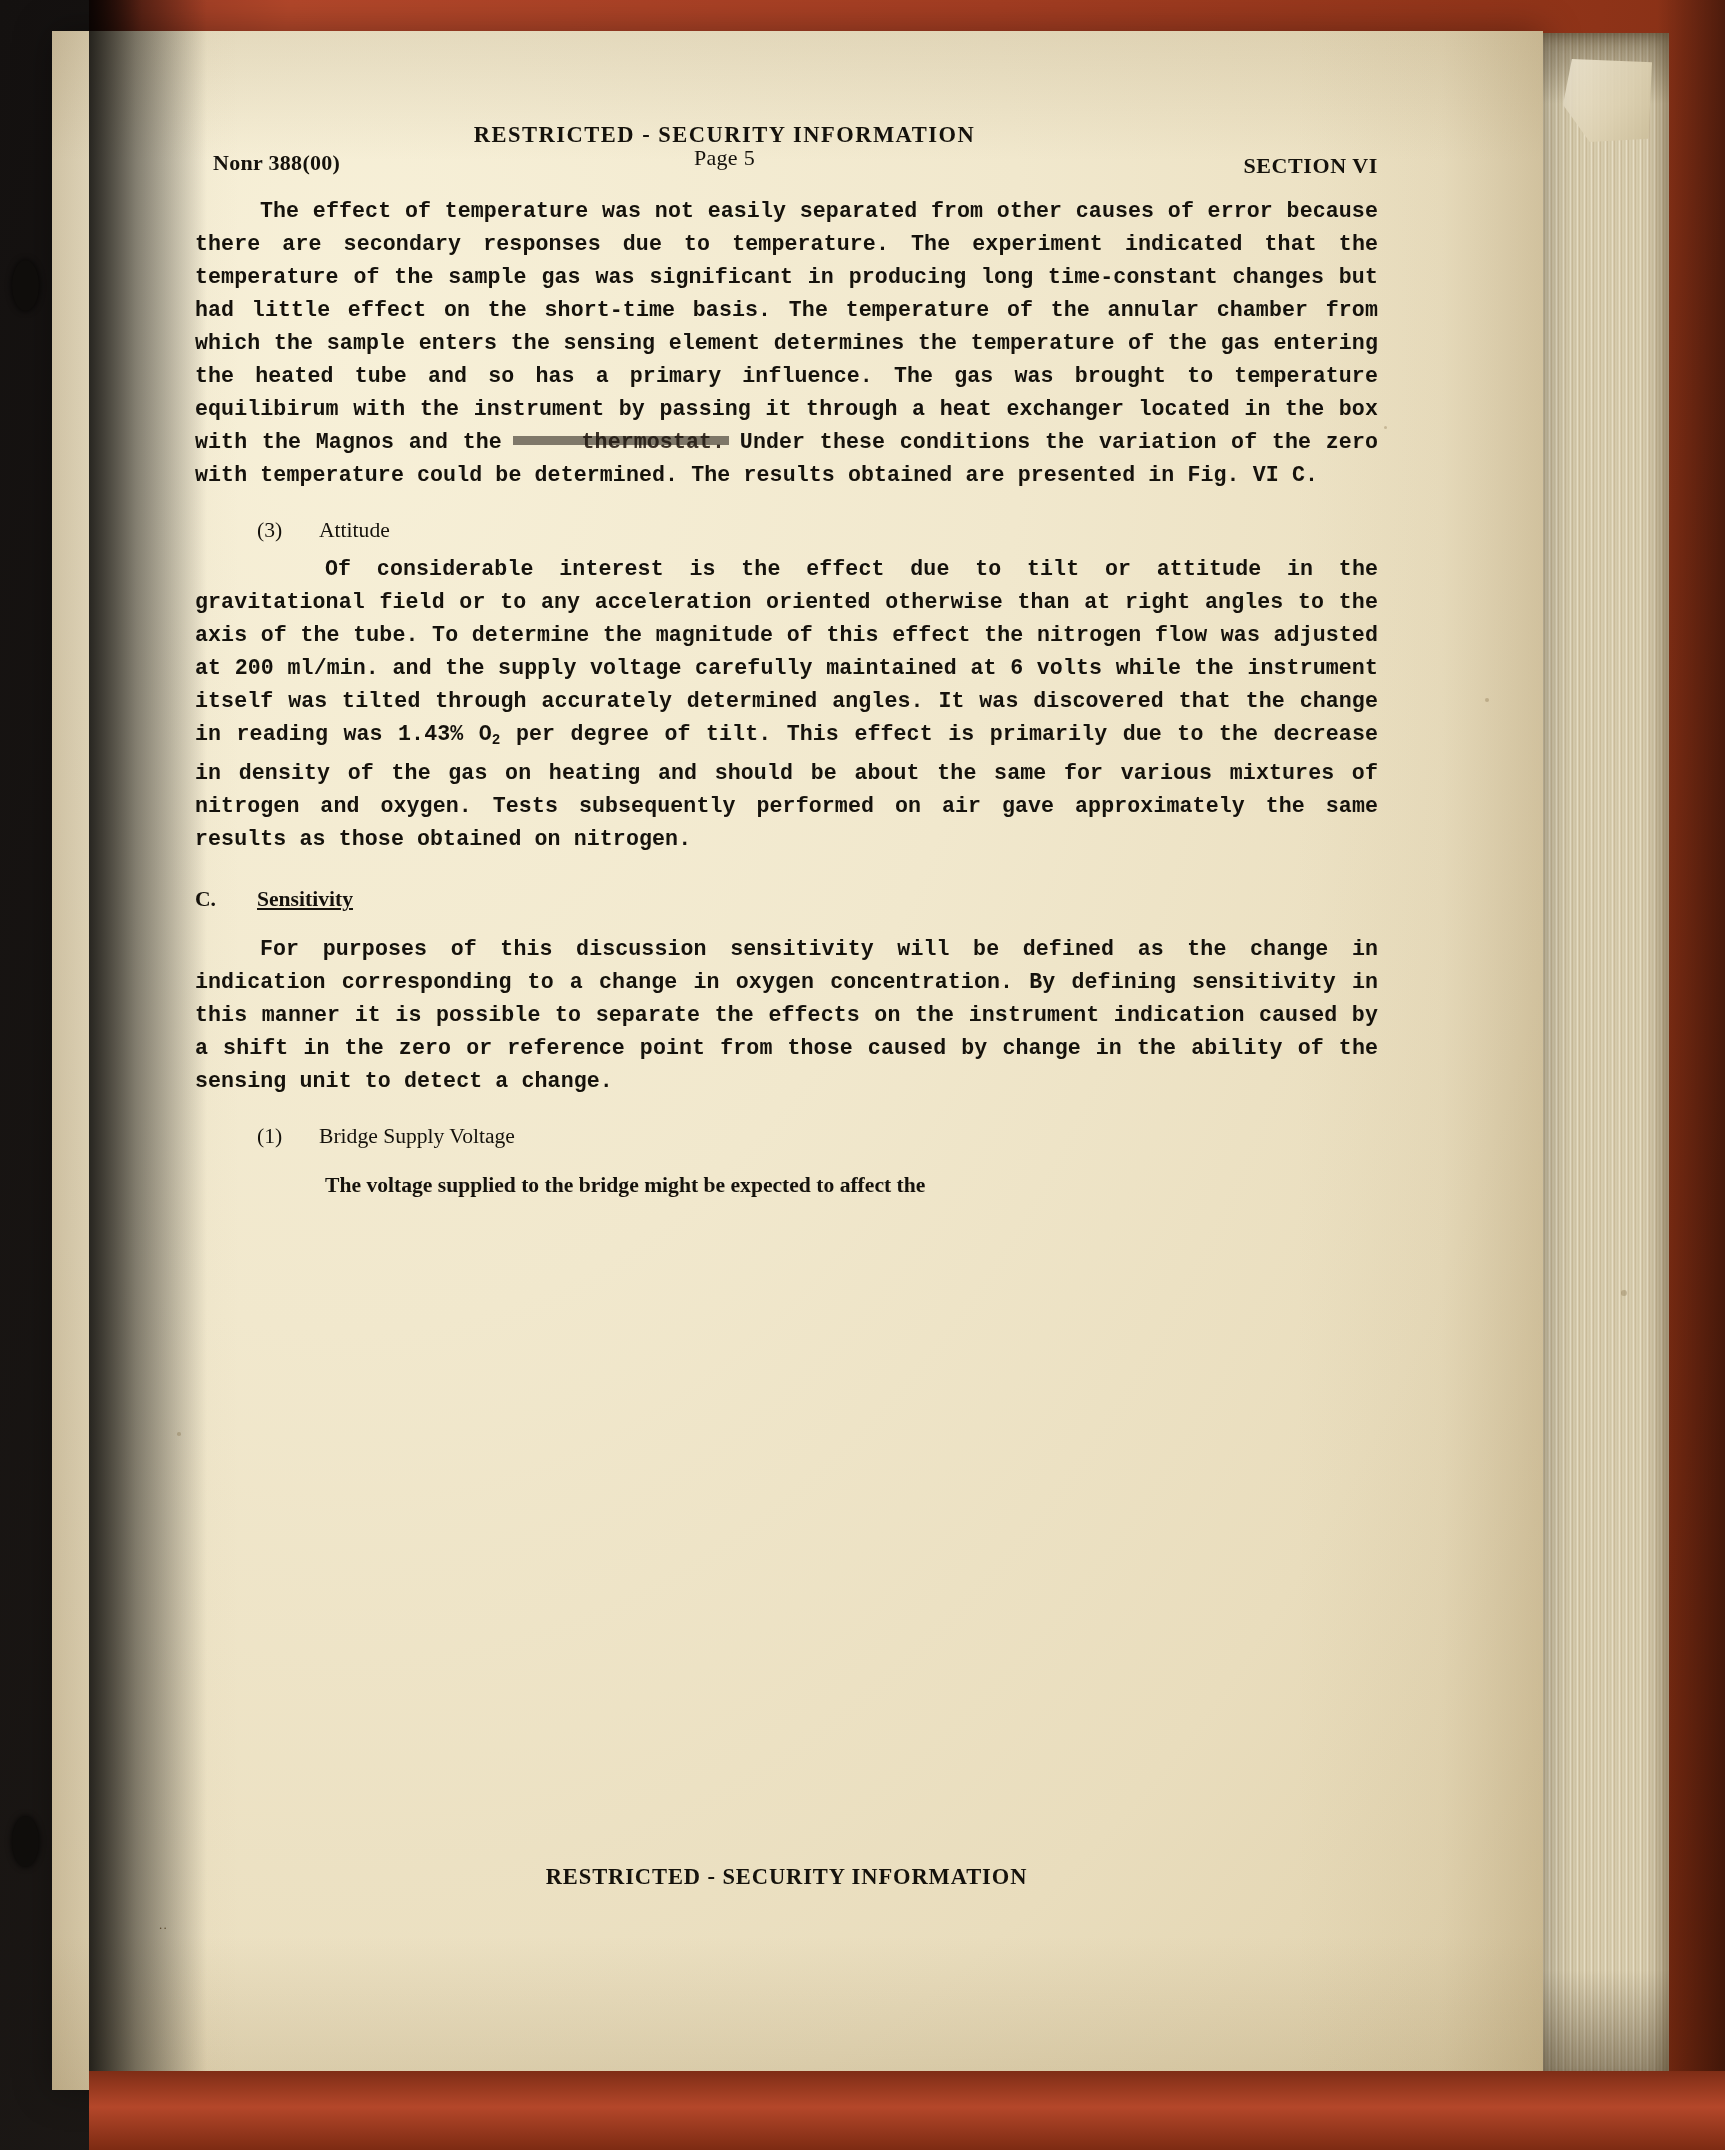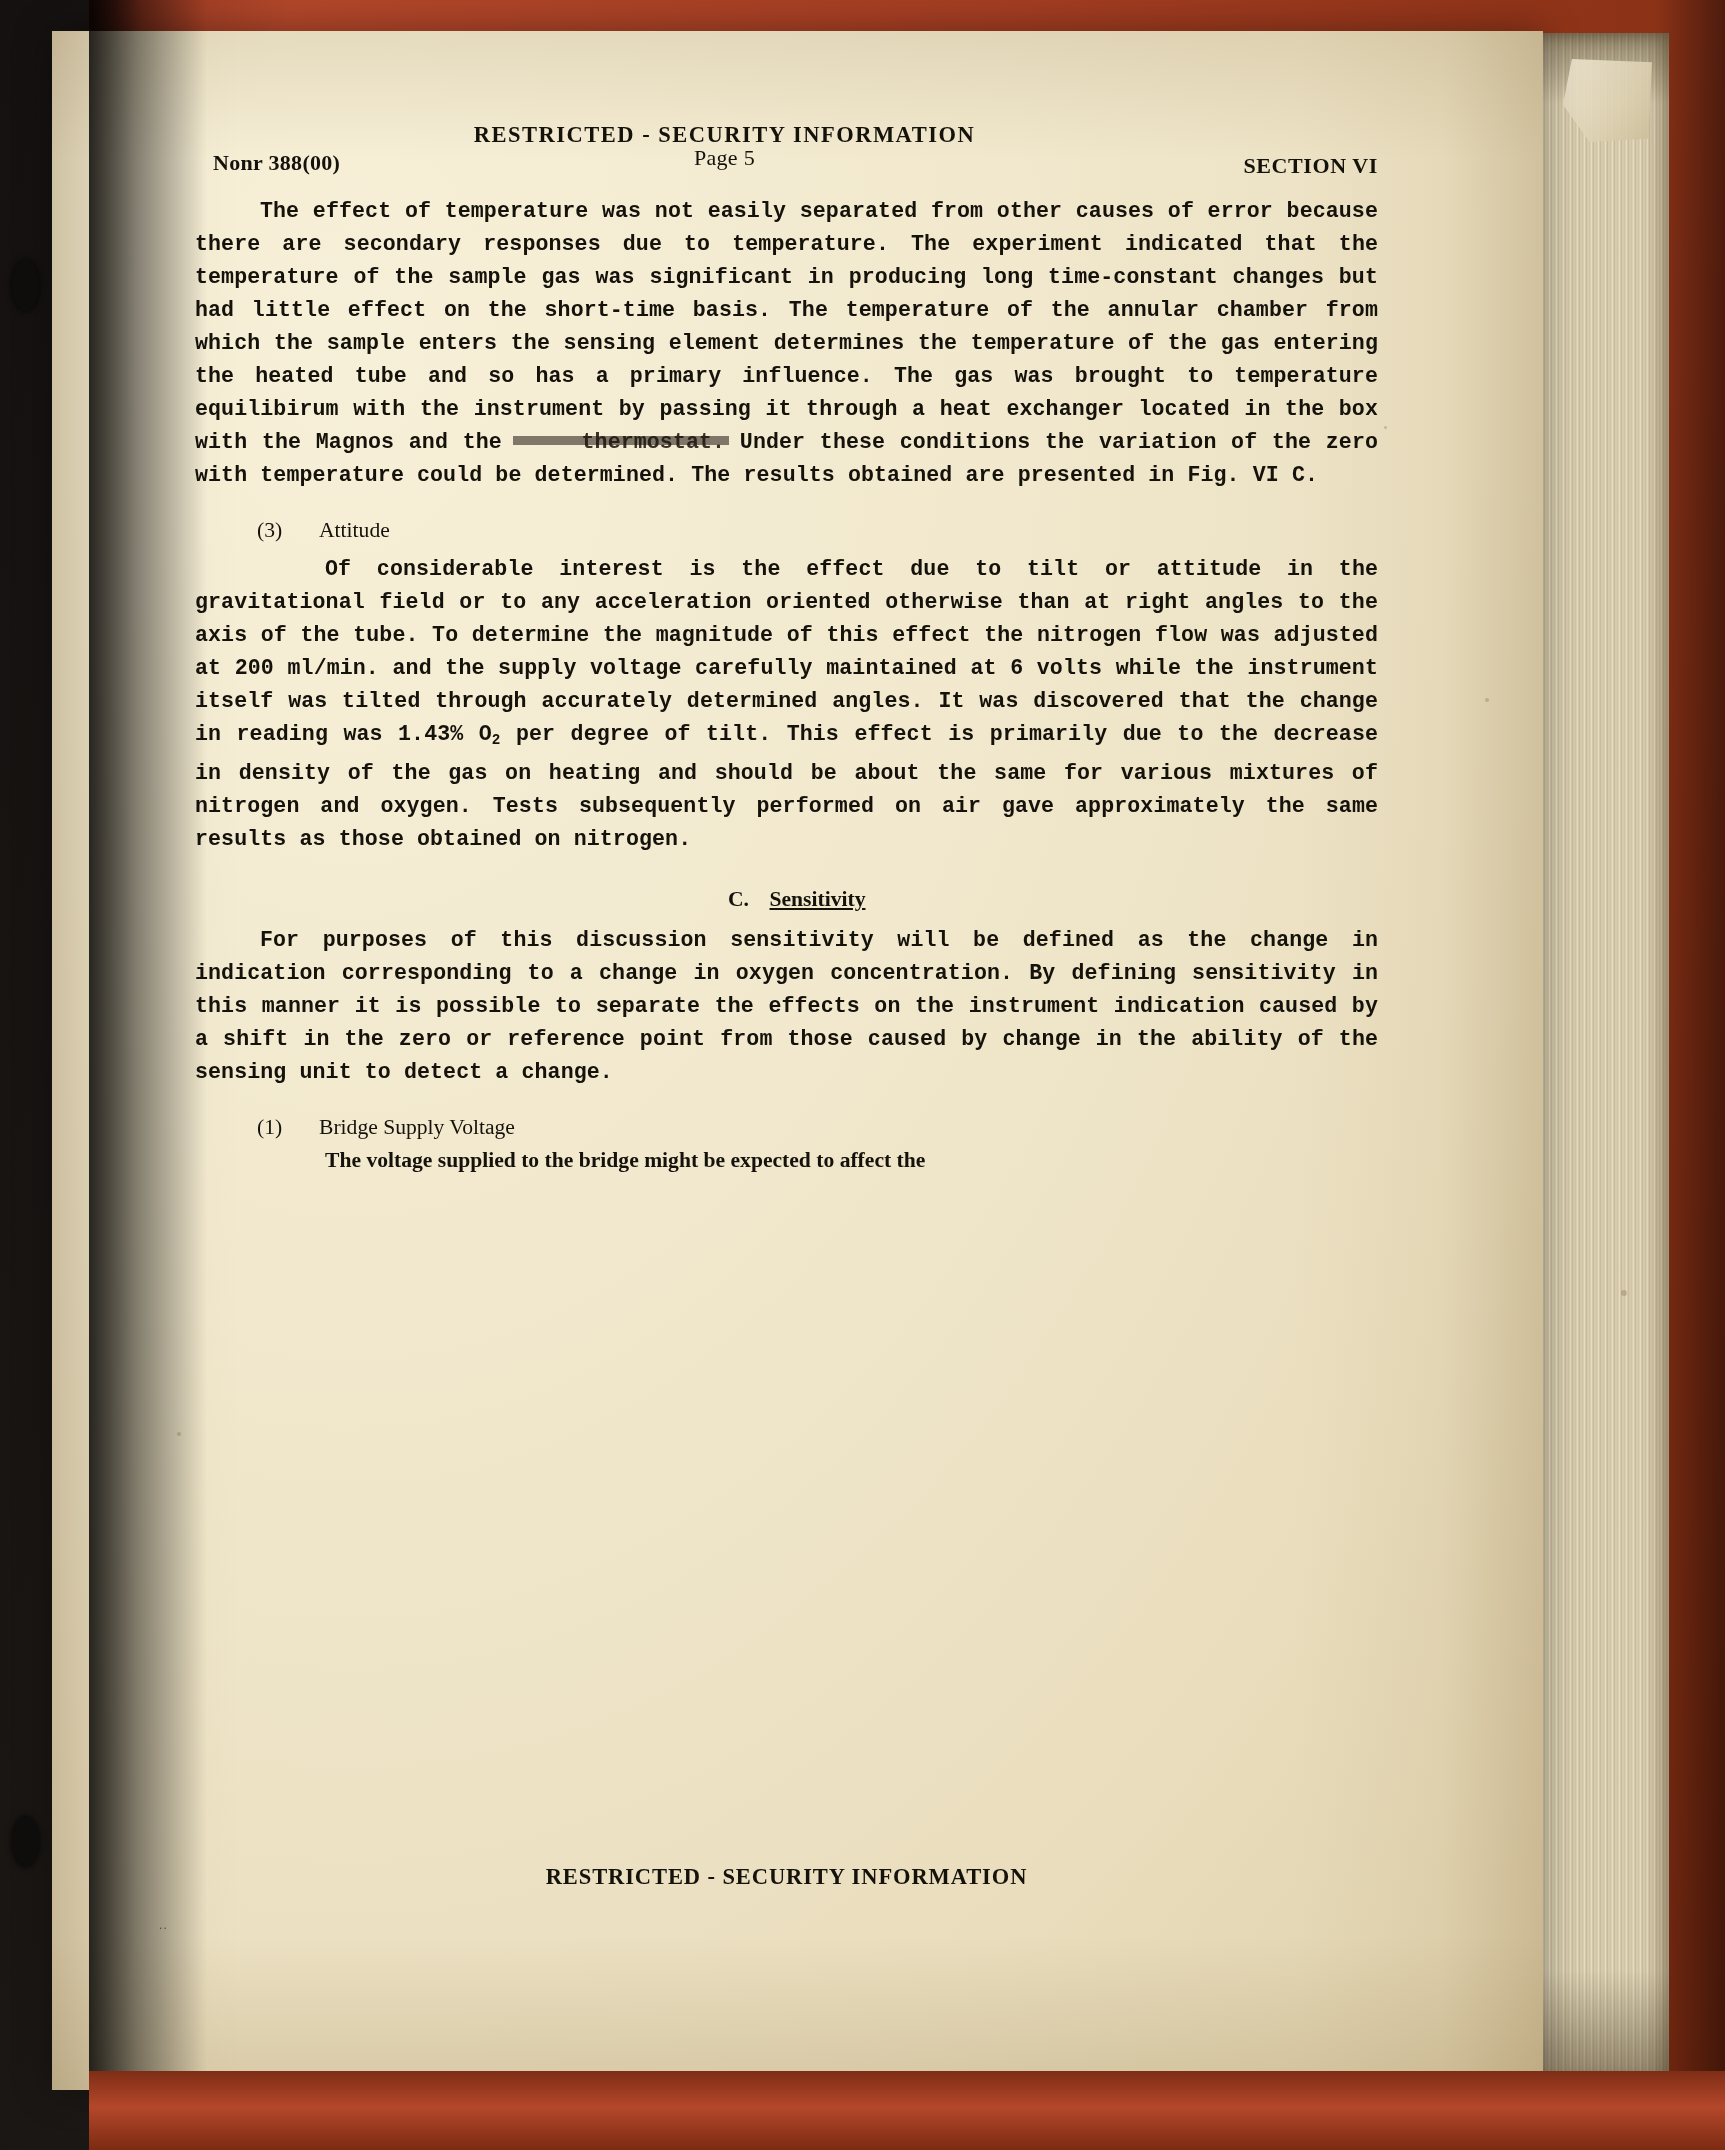--- a/index.html
+++ b/index.html
@@ -217,10 +217,9 @@
   }
 
   .sec-head {
-    margin: 33px 0 13px 0;
+    margin: 33px 0 22px 0;
     font-size: 21.6px;
     font-weight: 600;
-    text-align: center;
   }
   .sec-head .letter { display: inline-block; width: 62px; }
   .sec-head .title { text-decoration: underline; }

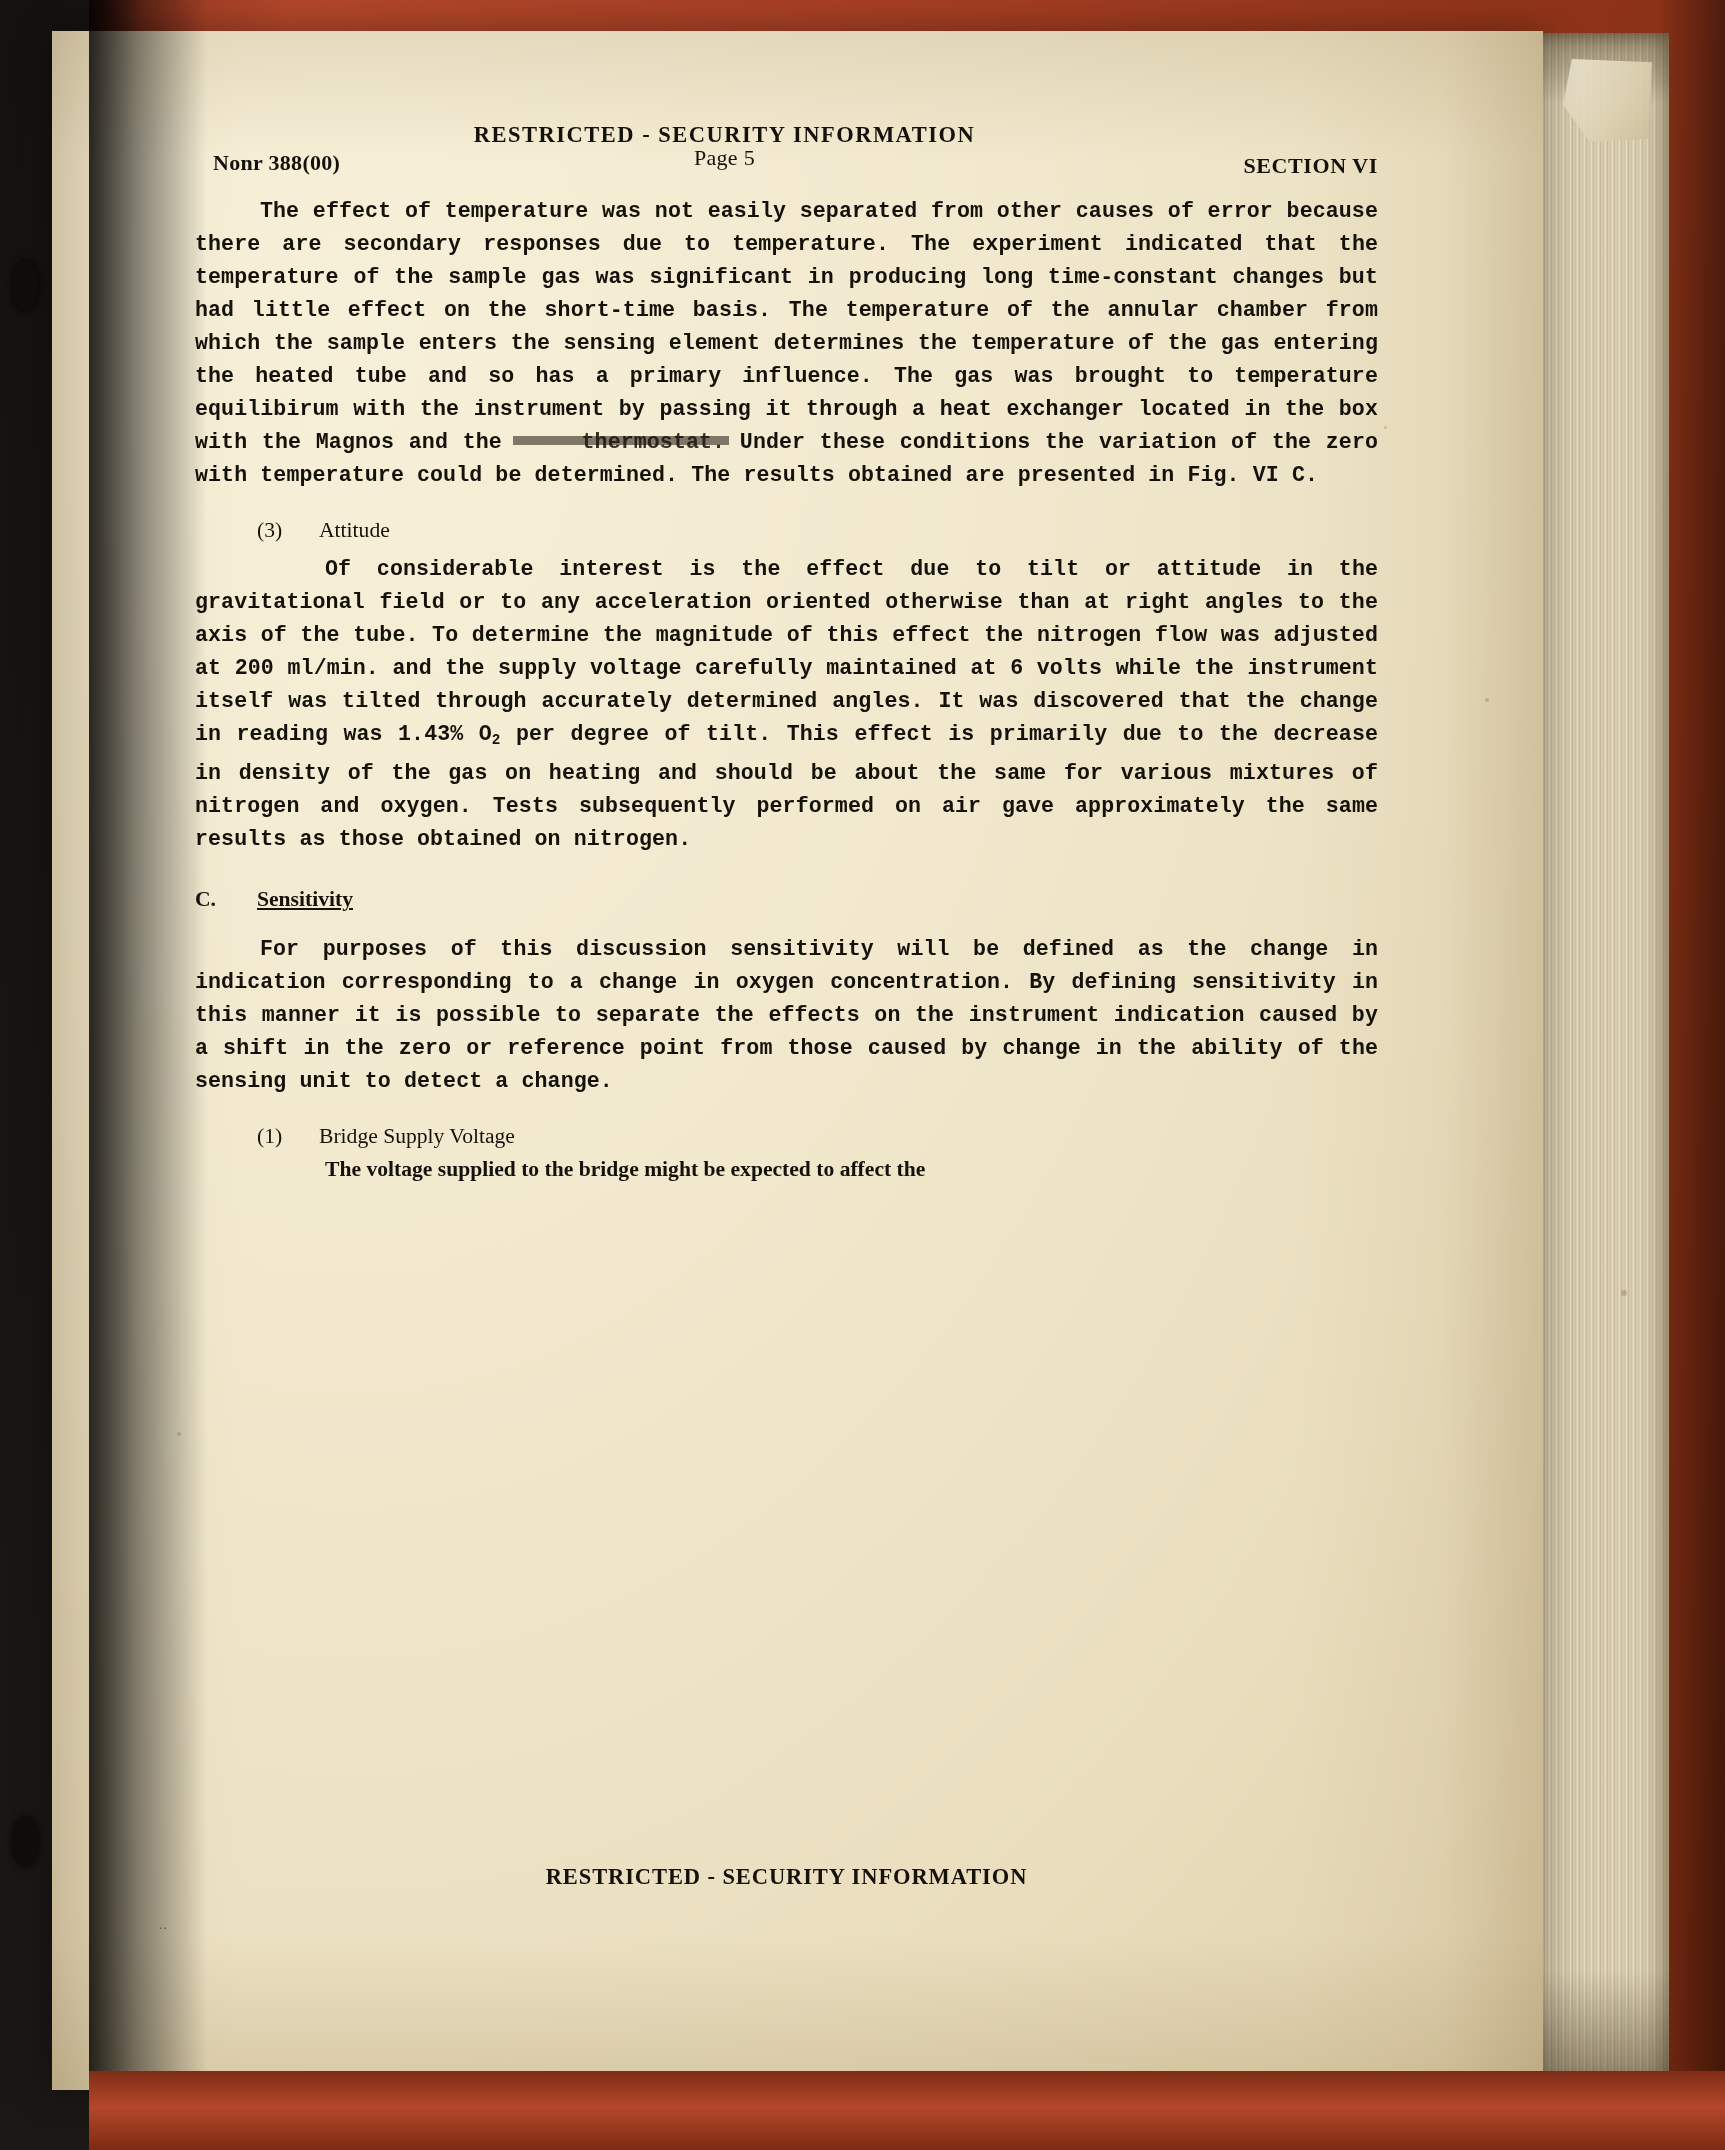--- a/index.html
+++ b/index.html
@@ -320,7 +320,7 @@
 
     <div class="numbered"><span class="num">(1)</span><span>Bridge Supply Voltage</span></div>
 
-    <p class="sub-line" style="margin-top:0;">The voltage supplied to the bridge might be expected to affect the</p>
+    <p class="sub-line" style="margin-top:16px;">The voltage supplied to the bridge might be expected to affect the</p>
 
   </div>
 

